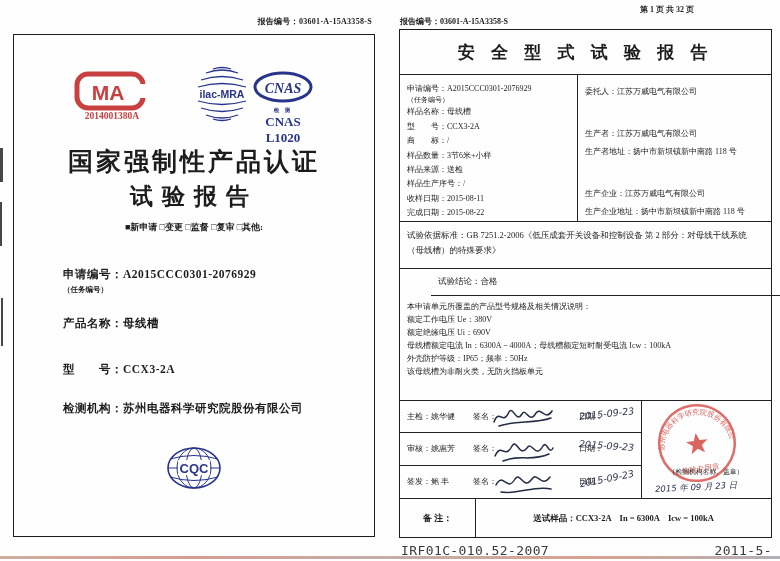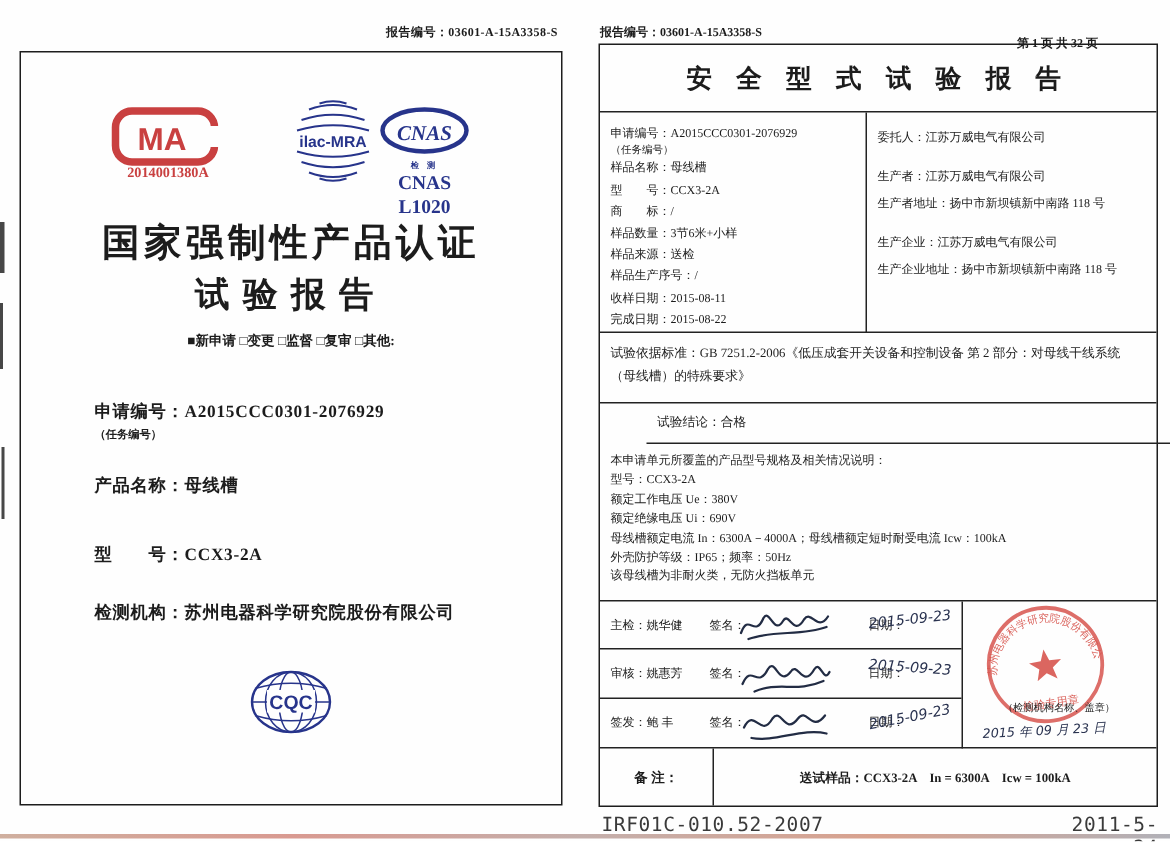--- a/index.html
+++ b/index.html
@@ -23,7 +23,7 @@
   .lp-note{left:49px;top:250px;font-size:7.5px;font-weight:bold;}
   
   .rp-report-no{left:400px;top:16px;font-weight:bold;font-size:8px;}
-  .rp-page-info{left:640px;top:23px;width:130px;text-align:center;font-weight:bold;font-size:8px;}
+  .rp-page-info{left:640px;top:4px;width:130px;text-align:left;font-weight:bold;font-size:8px;}
   .rp-frame{left:399px;top:29px;width:371px;height:507px;border:1.6px solid #1d1d1d;}
   .row{position:absolute;left:0;width:100%;box-sizing:border-box;border-bottom:1.2px solid #222;}
   .r-title{top:0;height:45px;line-height:45px;text-align:center;font-size:17px;font-weight:bold;letter-spacing:6px;}

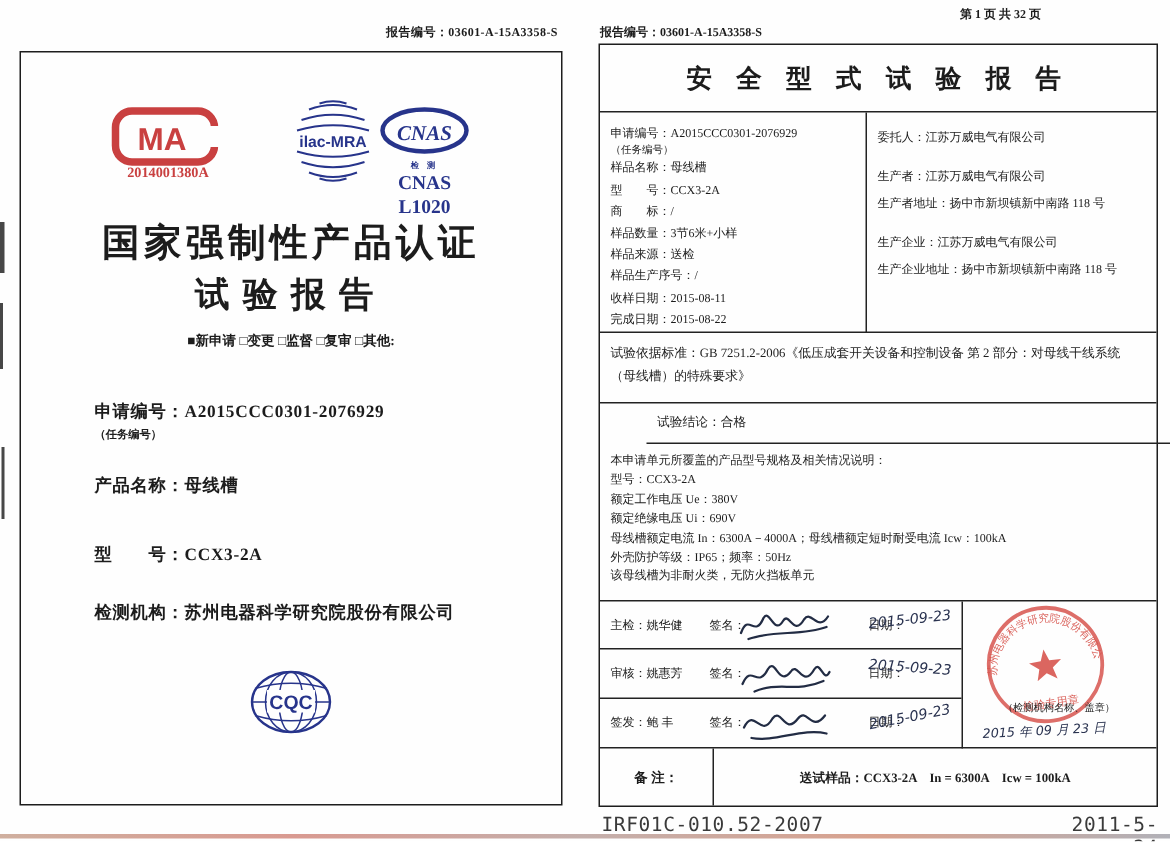--- a/index.html
+++ b/index.html
@@ -34,7 +34,7 @@
   .info-divider{position:absolute;left:177px;top:0;height:147px;border-left:1.2px solid #222;}
   .info-right{position:absolute;left:178px;top:0;width:192px;padding-left:7px;box-sizing:border-box;}
   .info-right div{font-size:8px;line-height:10px;white-space:nowrap;}
-  .mt12{margin-top:12px;} .mt8{margin-top:8px;} .mt16{margin-top:16px;}
+  .mt12{margin-top:12px;} .mt8{margin-top:8px;} .mt16{margin-top:32px;}
   .r-standard{top:192px;height:47px;padding:6px 10px 0 7px;font-size:8.5px;line-height:15px;}
   .r-conclusion{top:239px;height:27px;padding:7px 0 0 7px;font-size:8.5px;margin-left:31px;}
   .r-coverage{top:266px;height:105px;padding:5px 0 0 7px;}

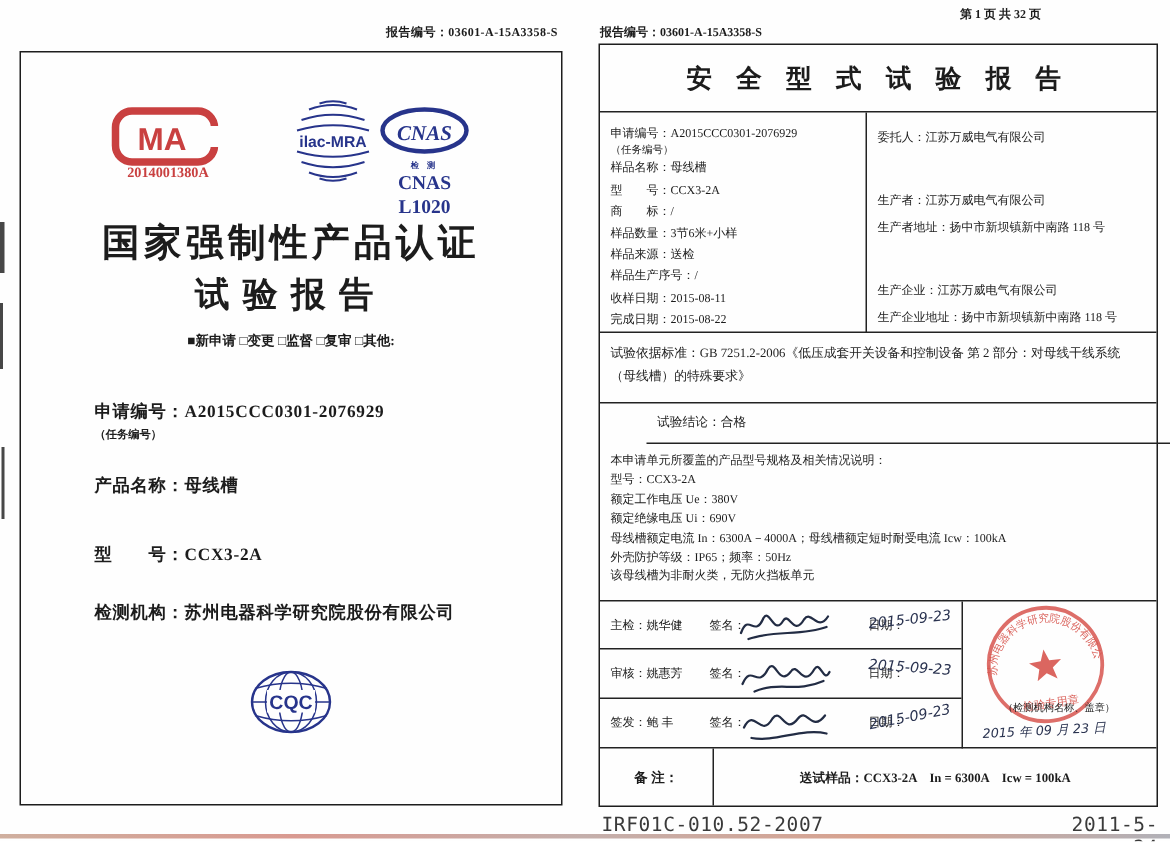--- a/index.html
+++ b/index.html
@@ -159,7 +159,6 @@
 
     <div class="row r-coverage">
       <div>本申请单元所覆盖的产品型号规格及相关情况说明：</div>
-      <div>型号：CCX3-2A</div>
       <div>额定工作电压 Ue：380V</div>
       <div>额定绝缘电压 Ui：690V</div>
       <div>母线槽额定电流 In：6300A－4000A；母线槽额定短时耐受电流 Icw：100kA</div>

